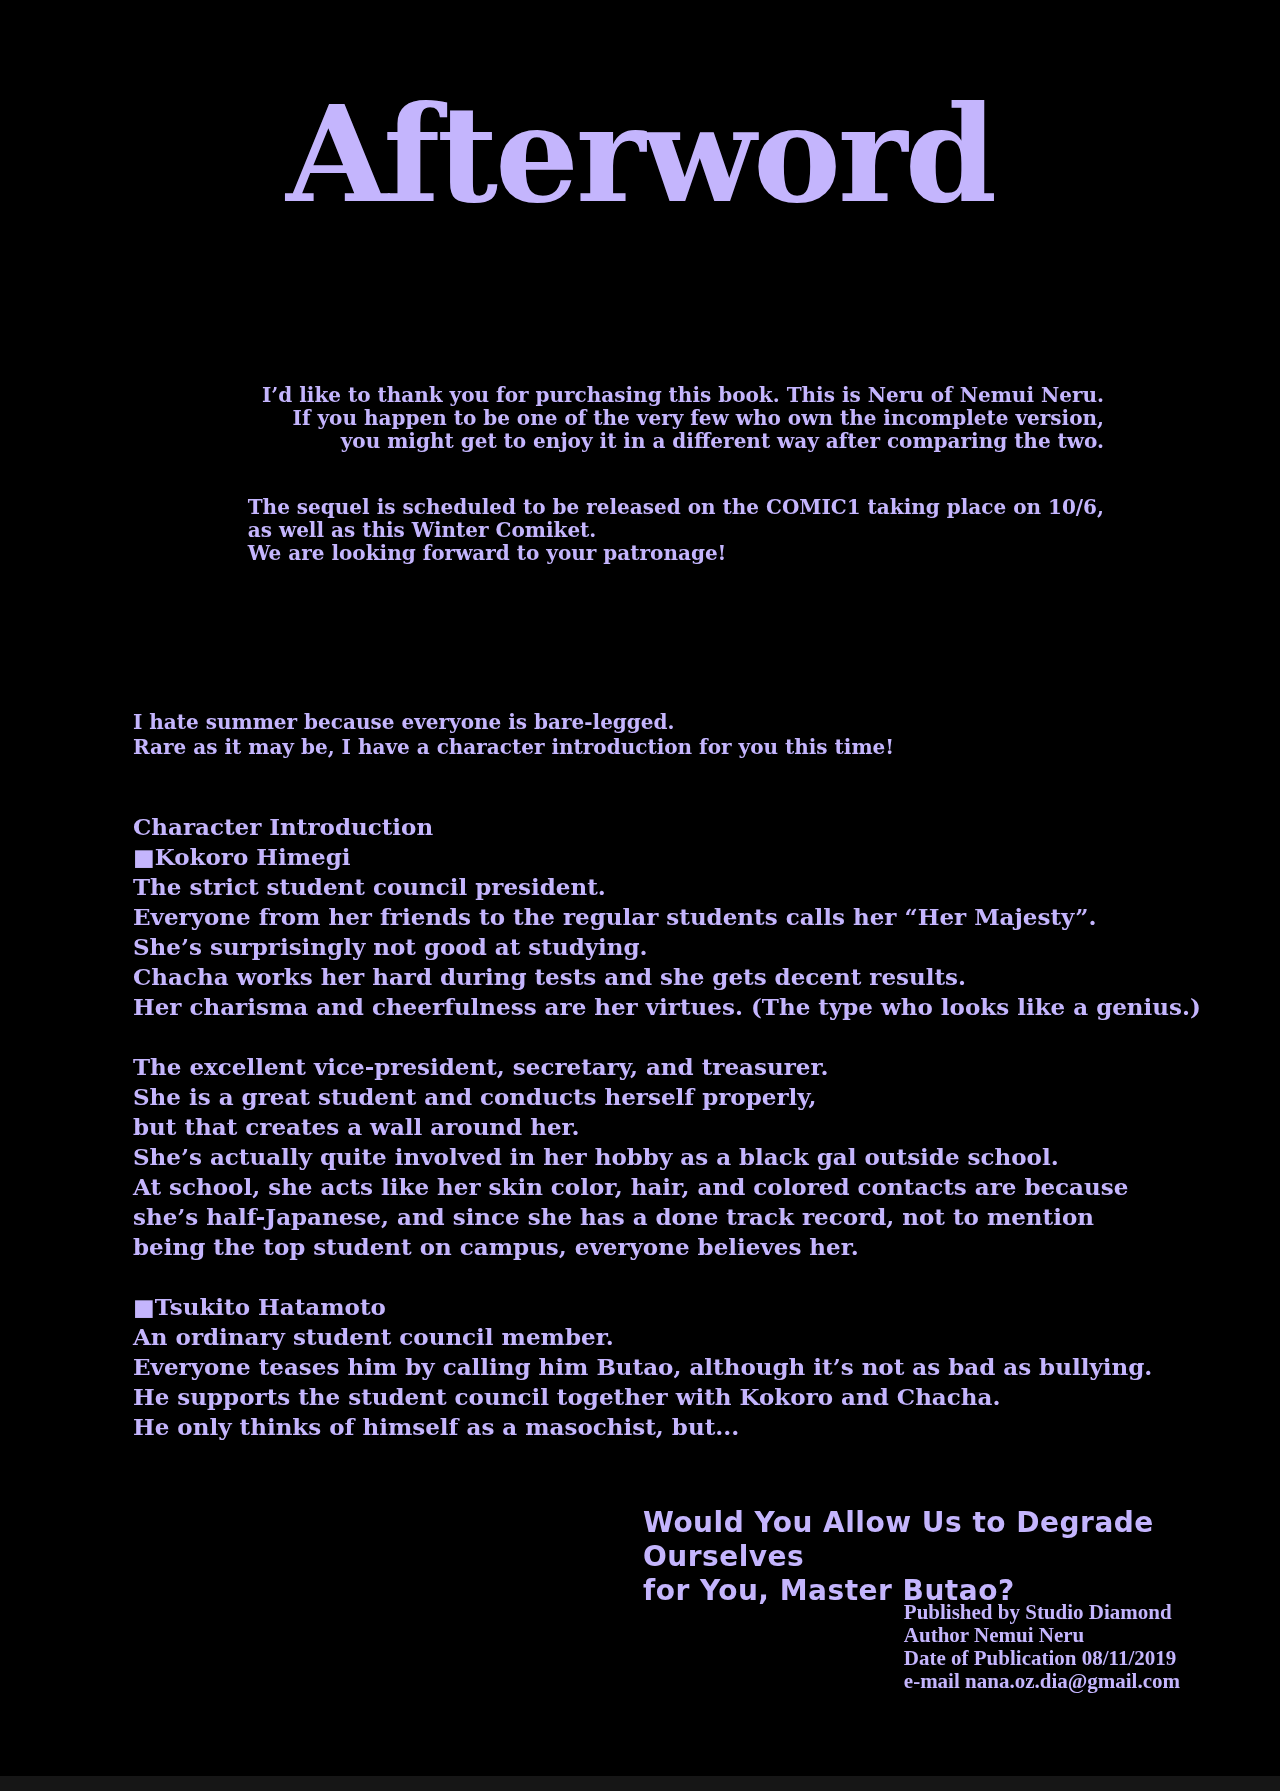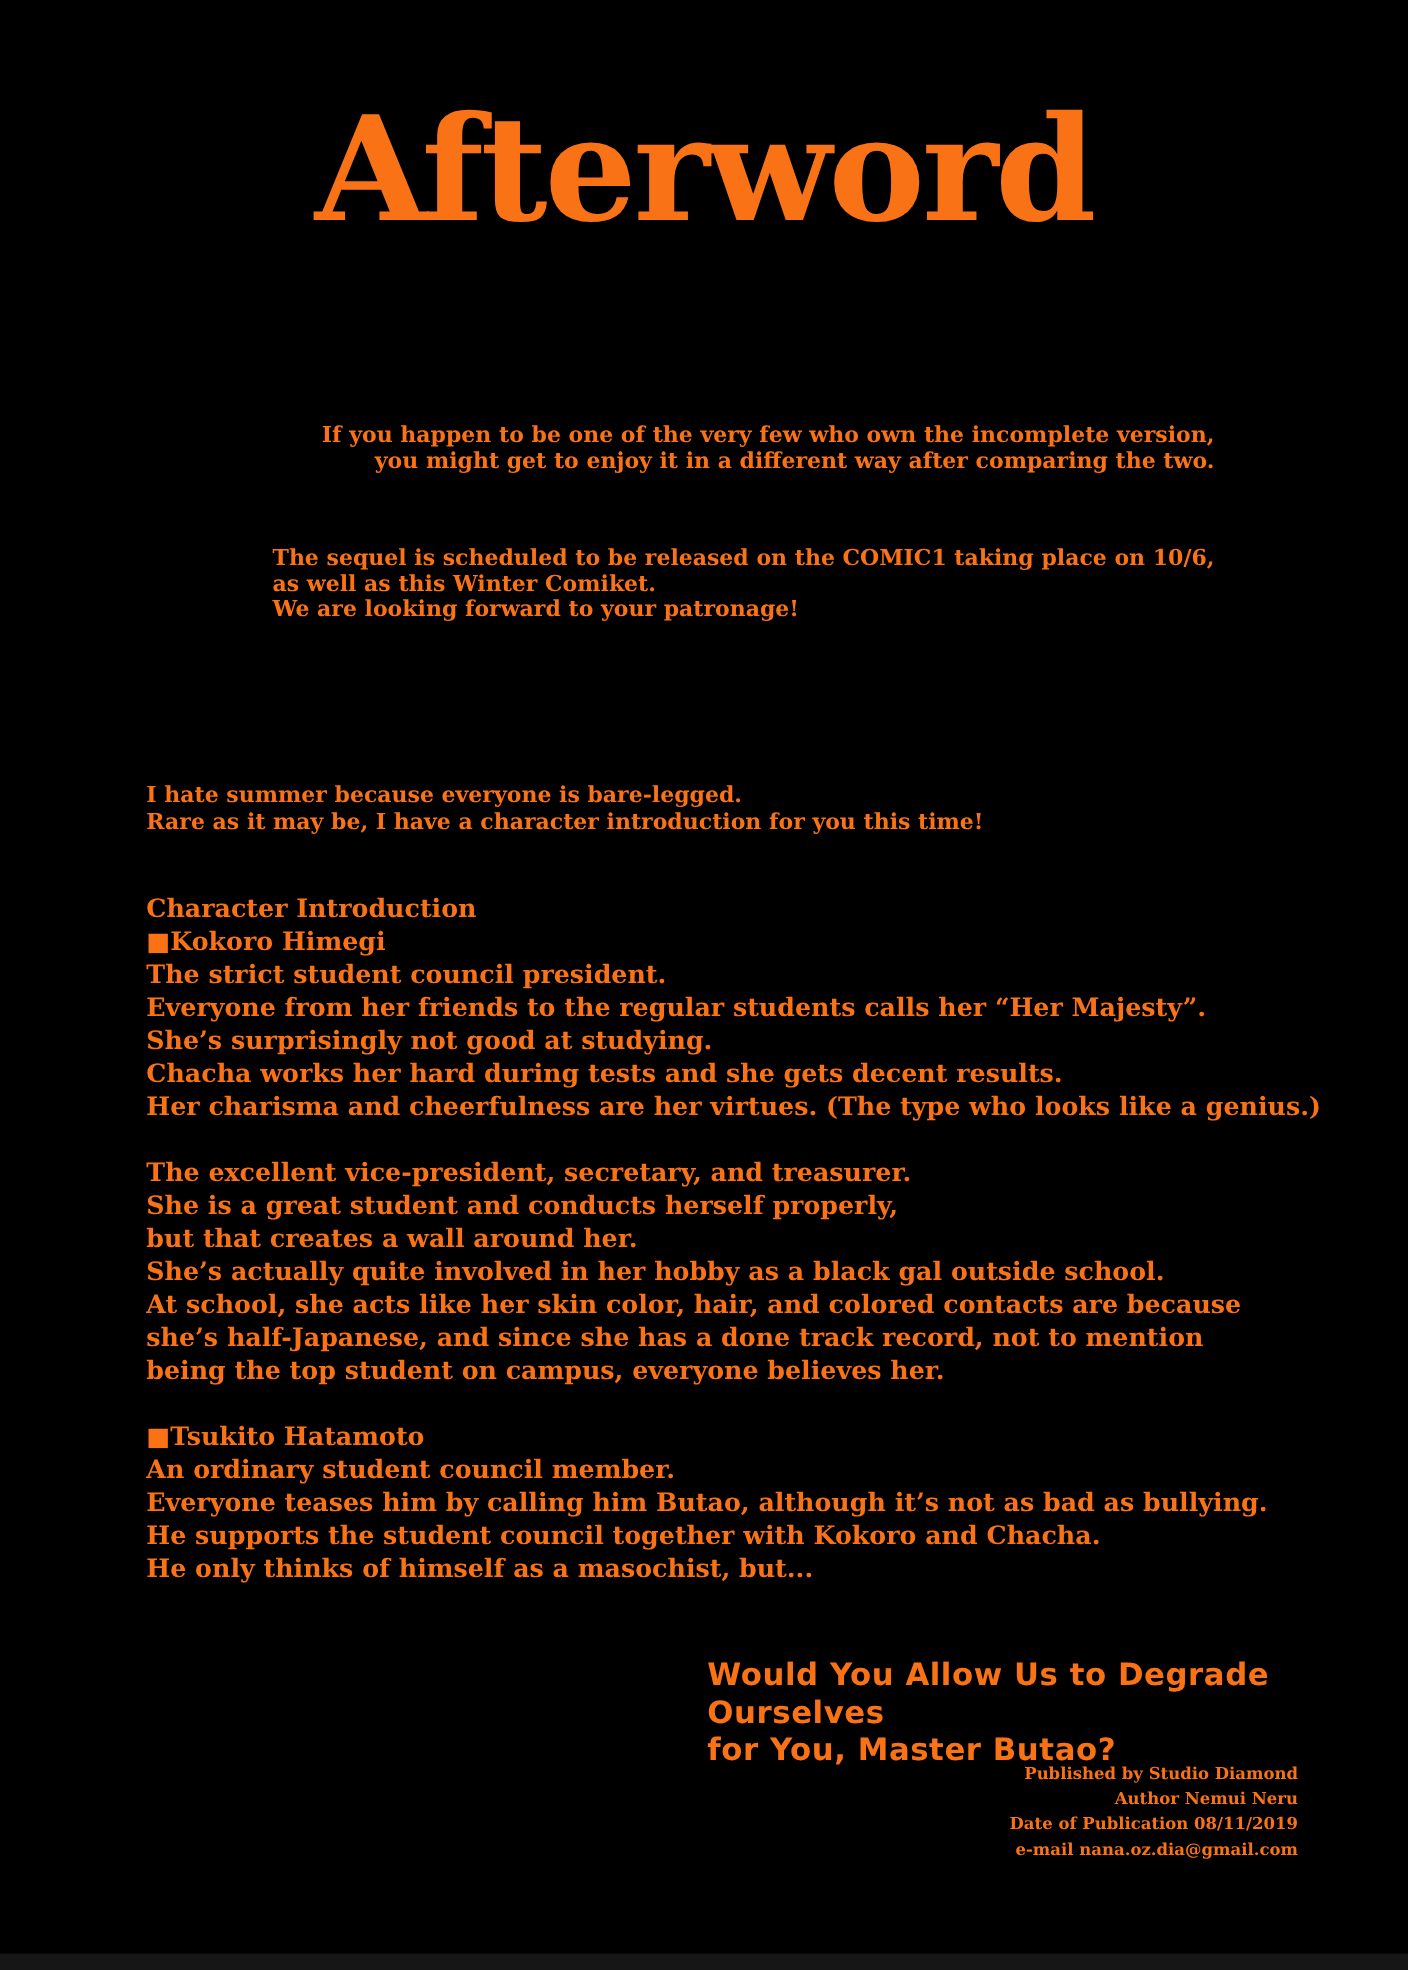--- a/index.html
+++ b/index.html
@@ -8,7 +8,7 @@
     position:relative;
     width:1280px; height:1791px;
     background:#000000;
-    color:#f97316;
+    color:#c4b5fd;
     font-family:"DejaVu Serif","Liberation Serif",serif;
     font-weight:700;
     overflow:hidden;

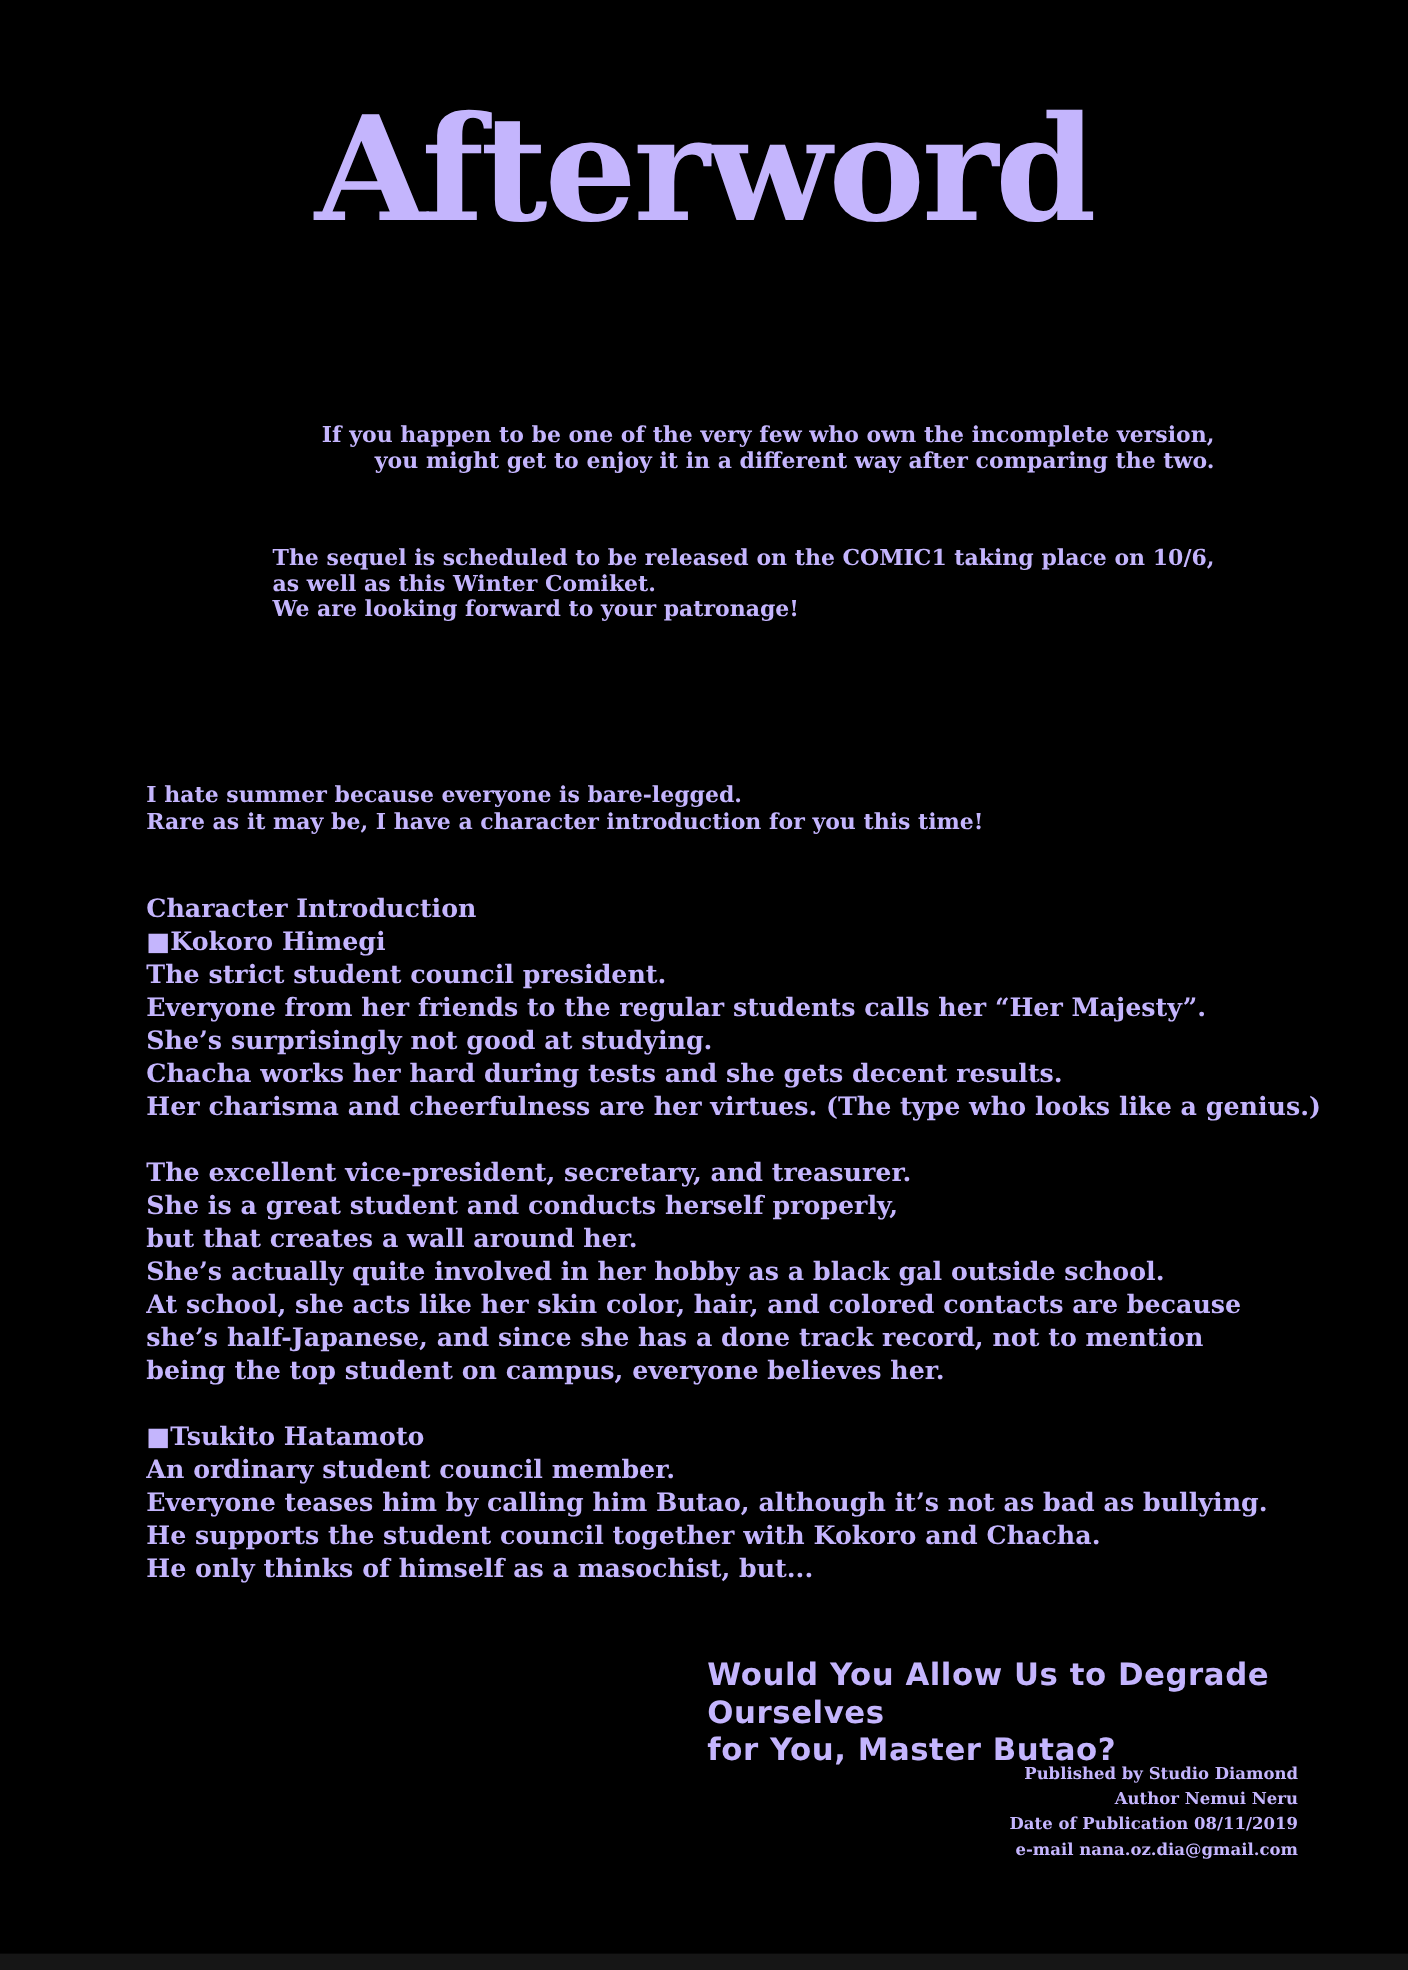--- a/index.html
+++ b/index.html
@@ -62,6 +62,7 @@
   <h1 class="title">Afterword</h1>
 
   <div class="block thanks">
+    <div class="line">I’d like to thank you for purchasing this book. This is Neru of Nemui Neru.</div>
     <div class="line">If you happen to be one of the very few who own the incomplete version,</div>
     <div class="line">you might get to enjoy it in a different way after comparing the two.</div>
   </div>

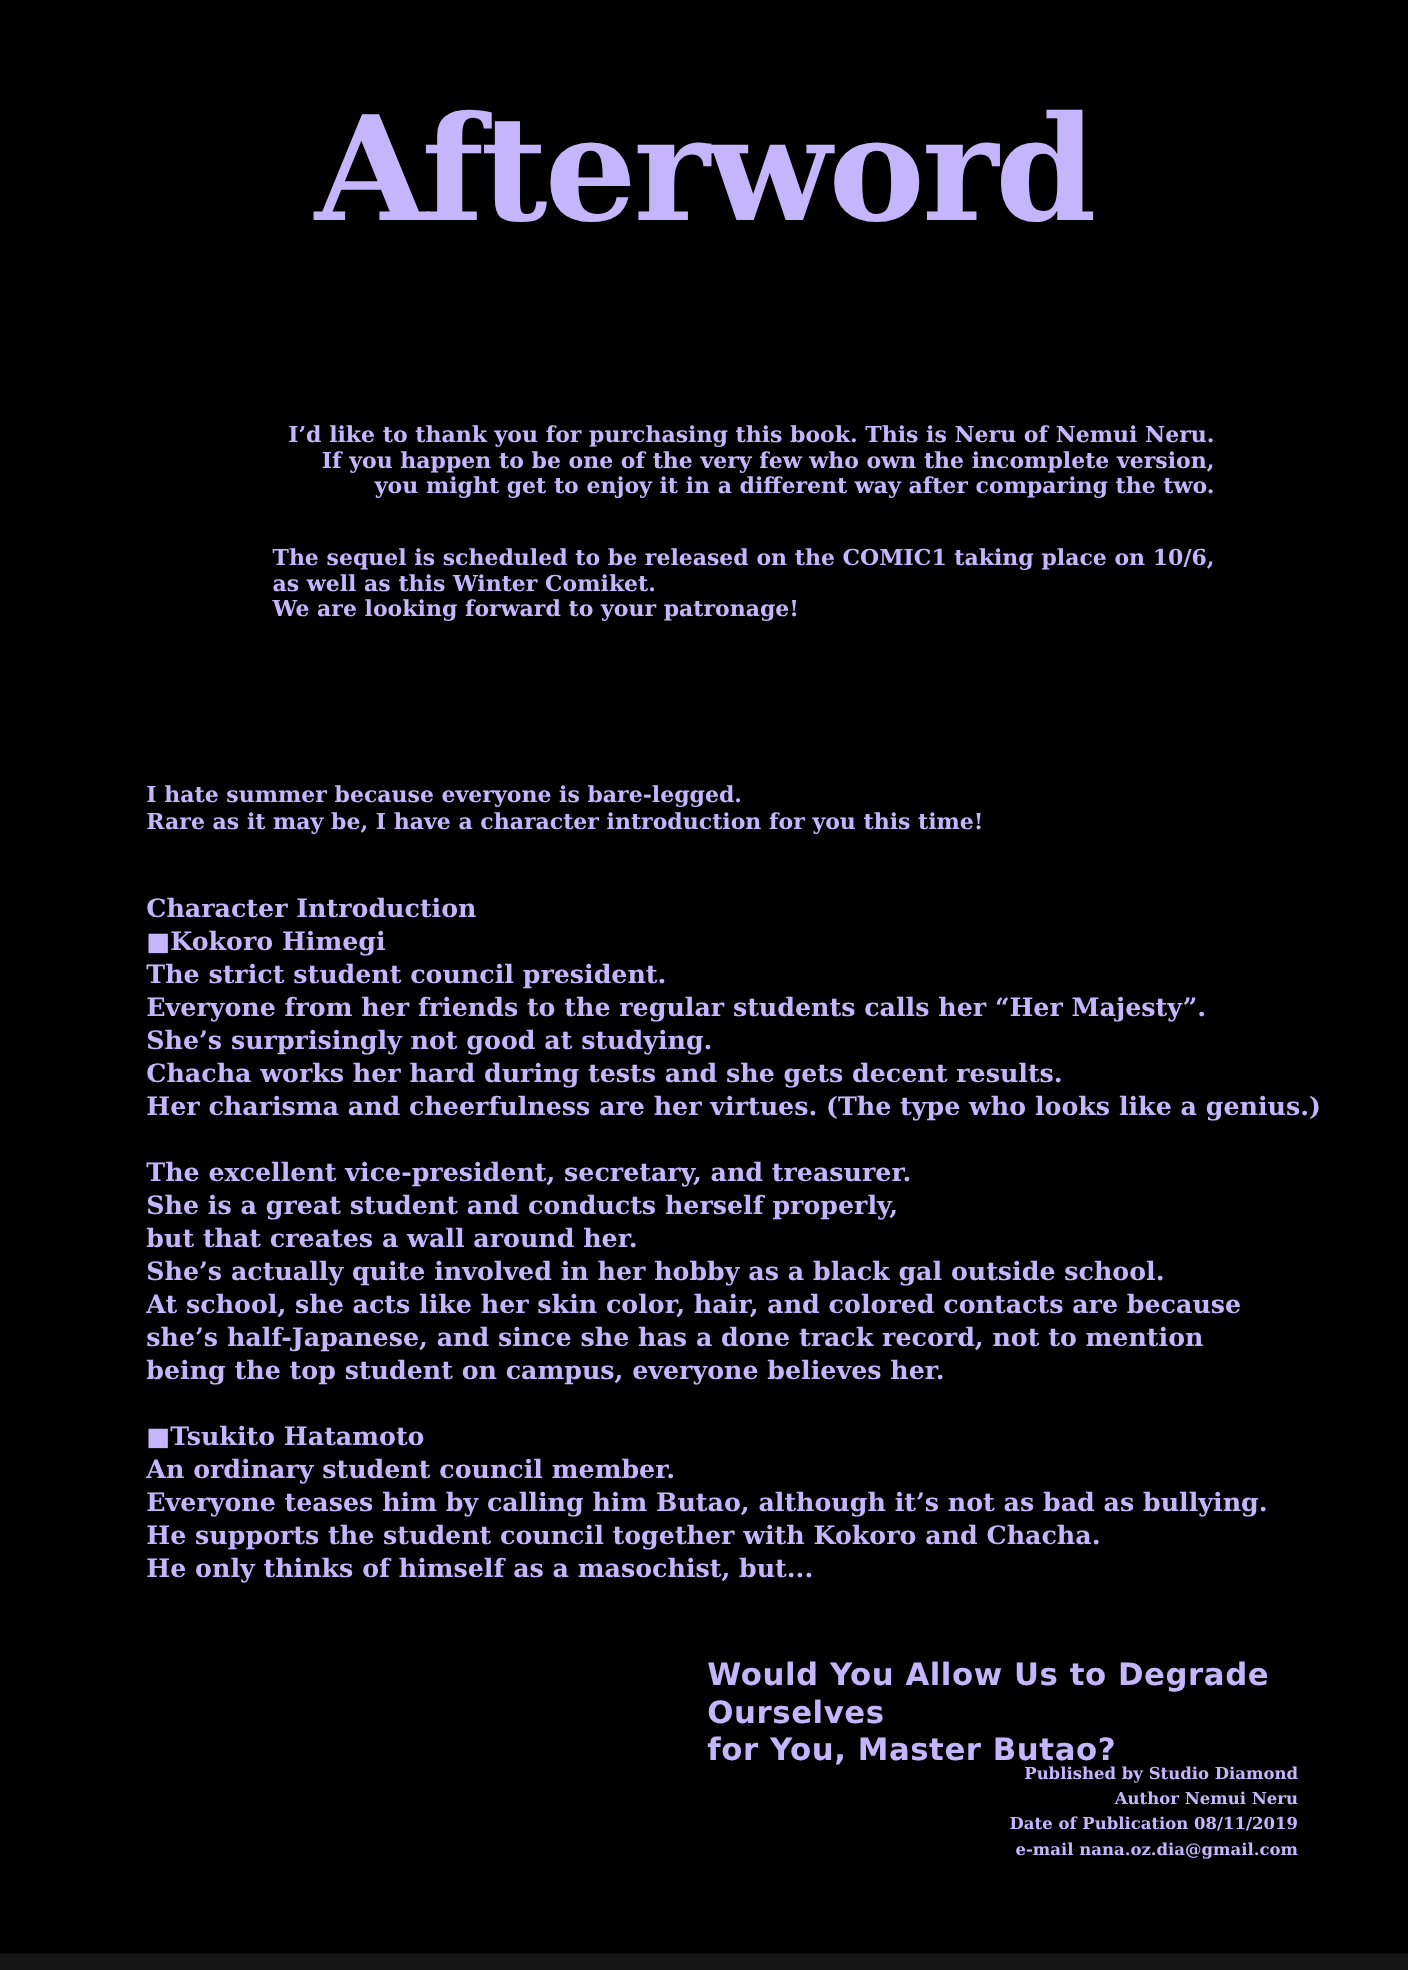--- a/index.html
+++ b/index.html
@@ -47,7 +47,7 @@
   }
   .colophon {
     position:absolute; top:1601px; right:100px;
-    text-align:right; font-size:15px; line-height:23px;
+    text-align:left; font-size:21px; line-height:23px;font-family:Liberation Serif, serif;
   }
   .bottom-strip {
     position:absolute; left:0; bottom:0;

